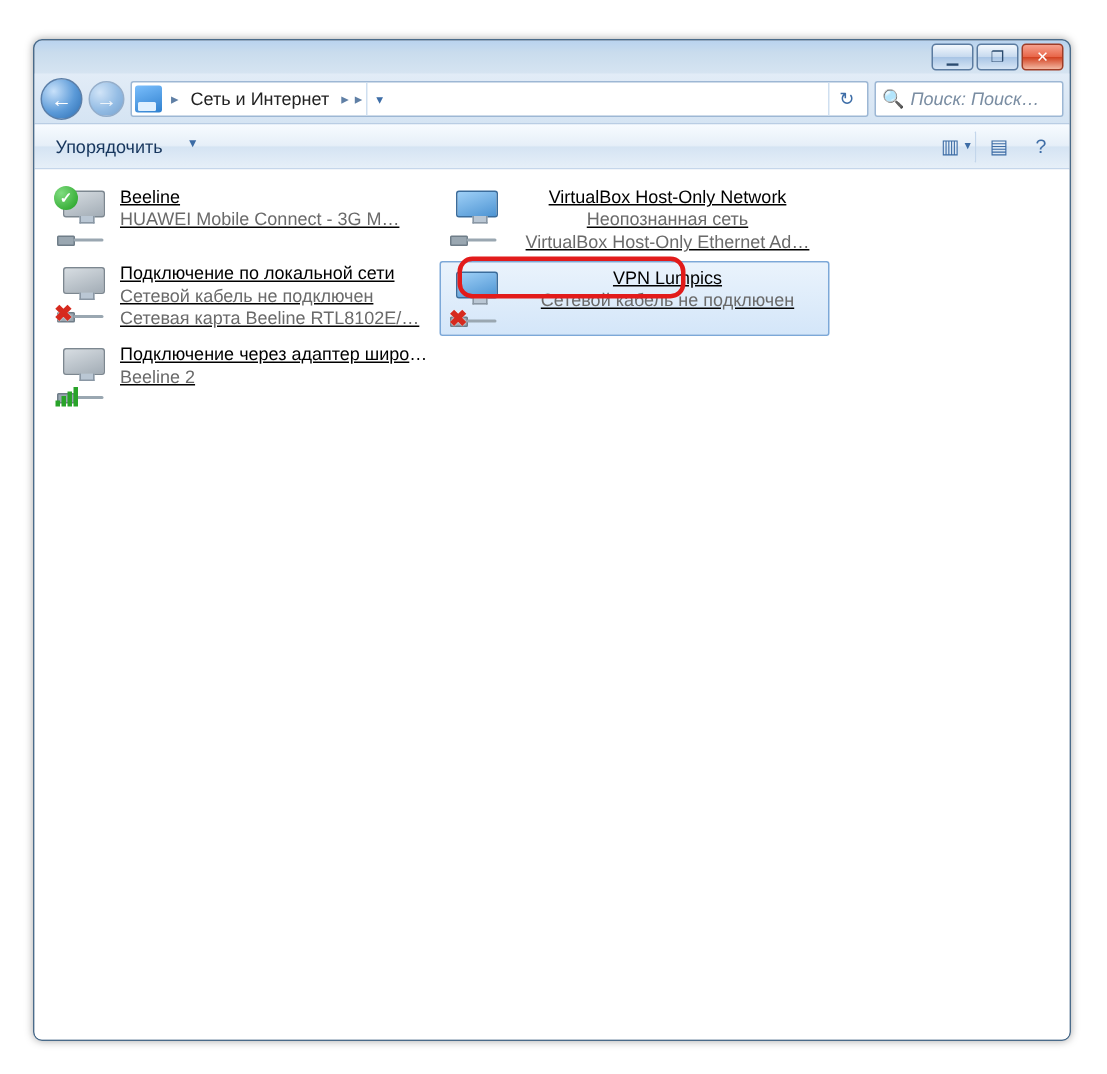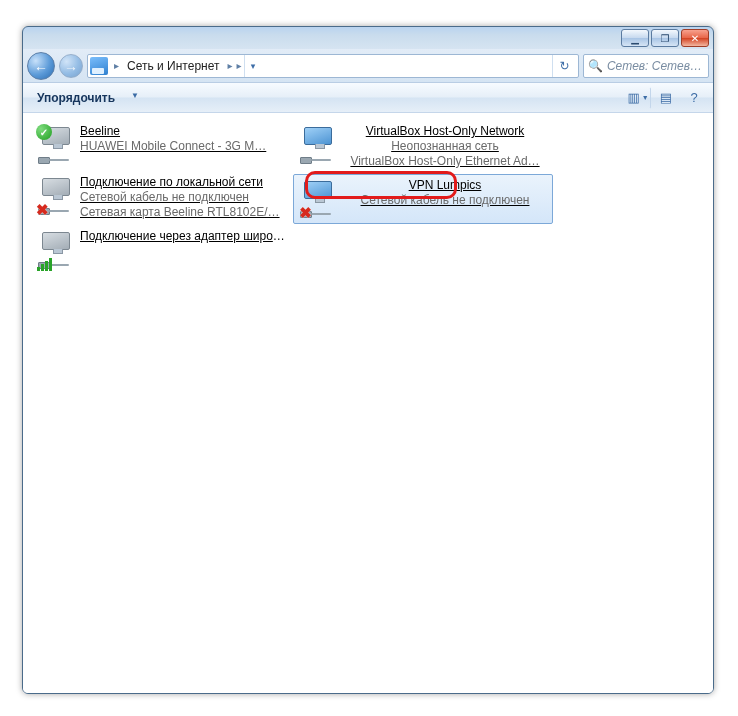--- a/index.html
+++ b/index.html
@@ -240,7 +240,7 @@
 
     <div class="search-box">
       <span class="mag">🔍</span>
-      <span>Сетев: Сетев…</span>
+      <span>Поиск: Поиск…</span>
     </div>
   </div>
 

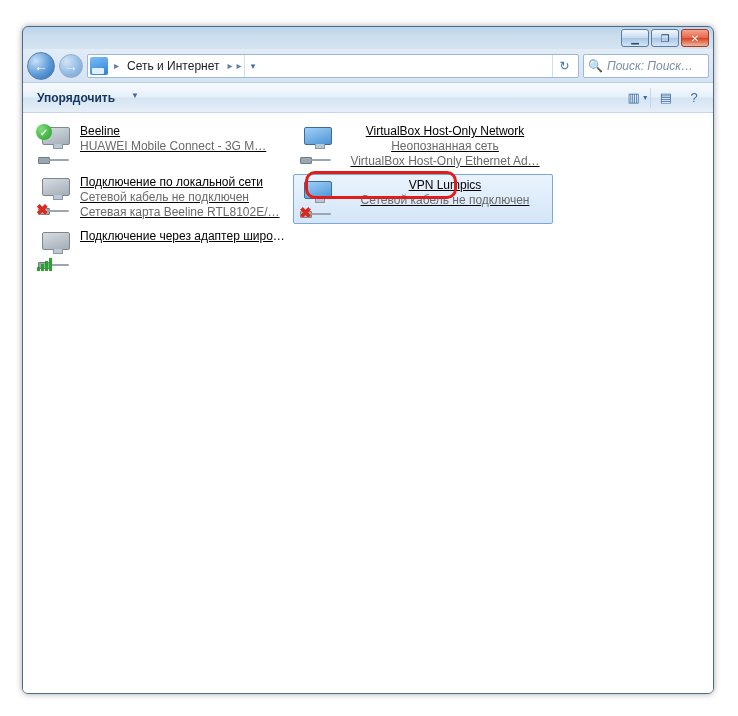--- a/index.html
+++ b/index.html
@@ -132,7 +132,6 @@
     color: #17365d;
     display:flex;align-items:flex-start;gap:16px;
     border-radius:3px;
-    font-weight:bold;
   }
   .tb-btn .drop{font-size:8px;color:#3b6ba5;}
   .tb-right{margin-left:auto;display:flex;align-items:center;gap:2px;}

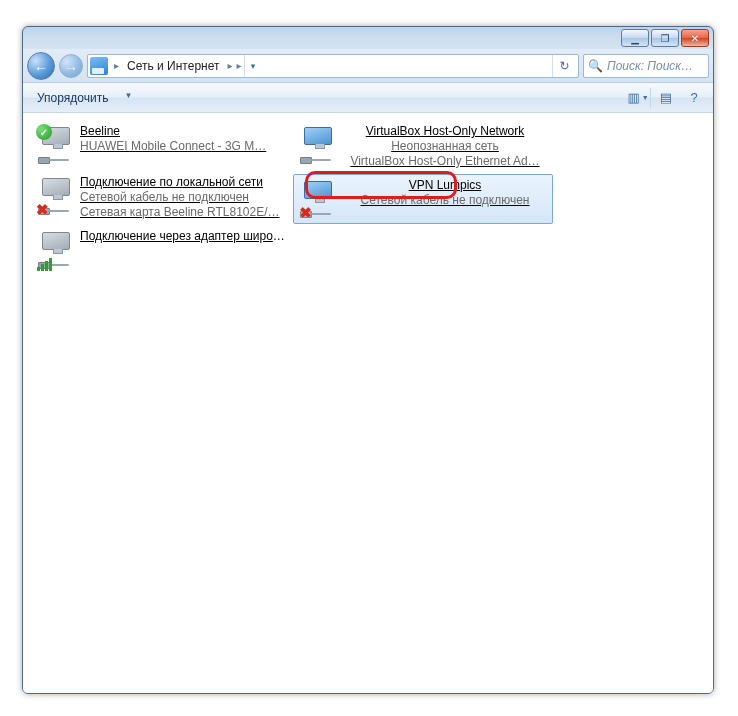--- a/index.html
+++ b/index.html
@@ -302,6 +302,7 @@
       </div>
       <div class="conn-text">
         <div class="l1">Подключение через адаптер широкополосной мобильной с…</div>
+        <div class="l2">Beeline  2</div>
 
       </div>
             </div>

